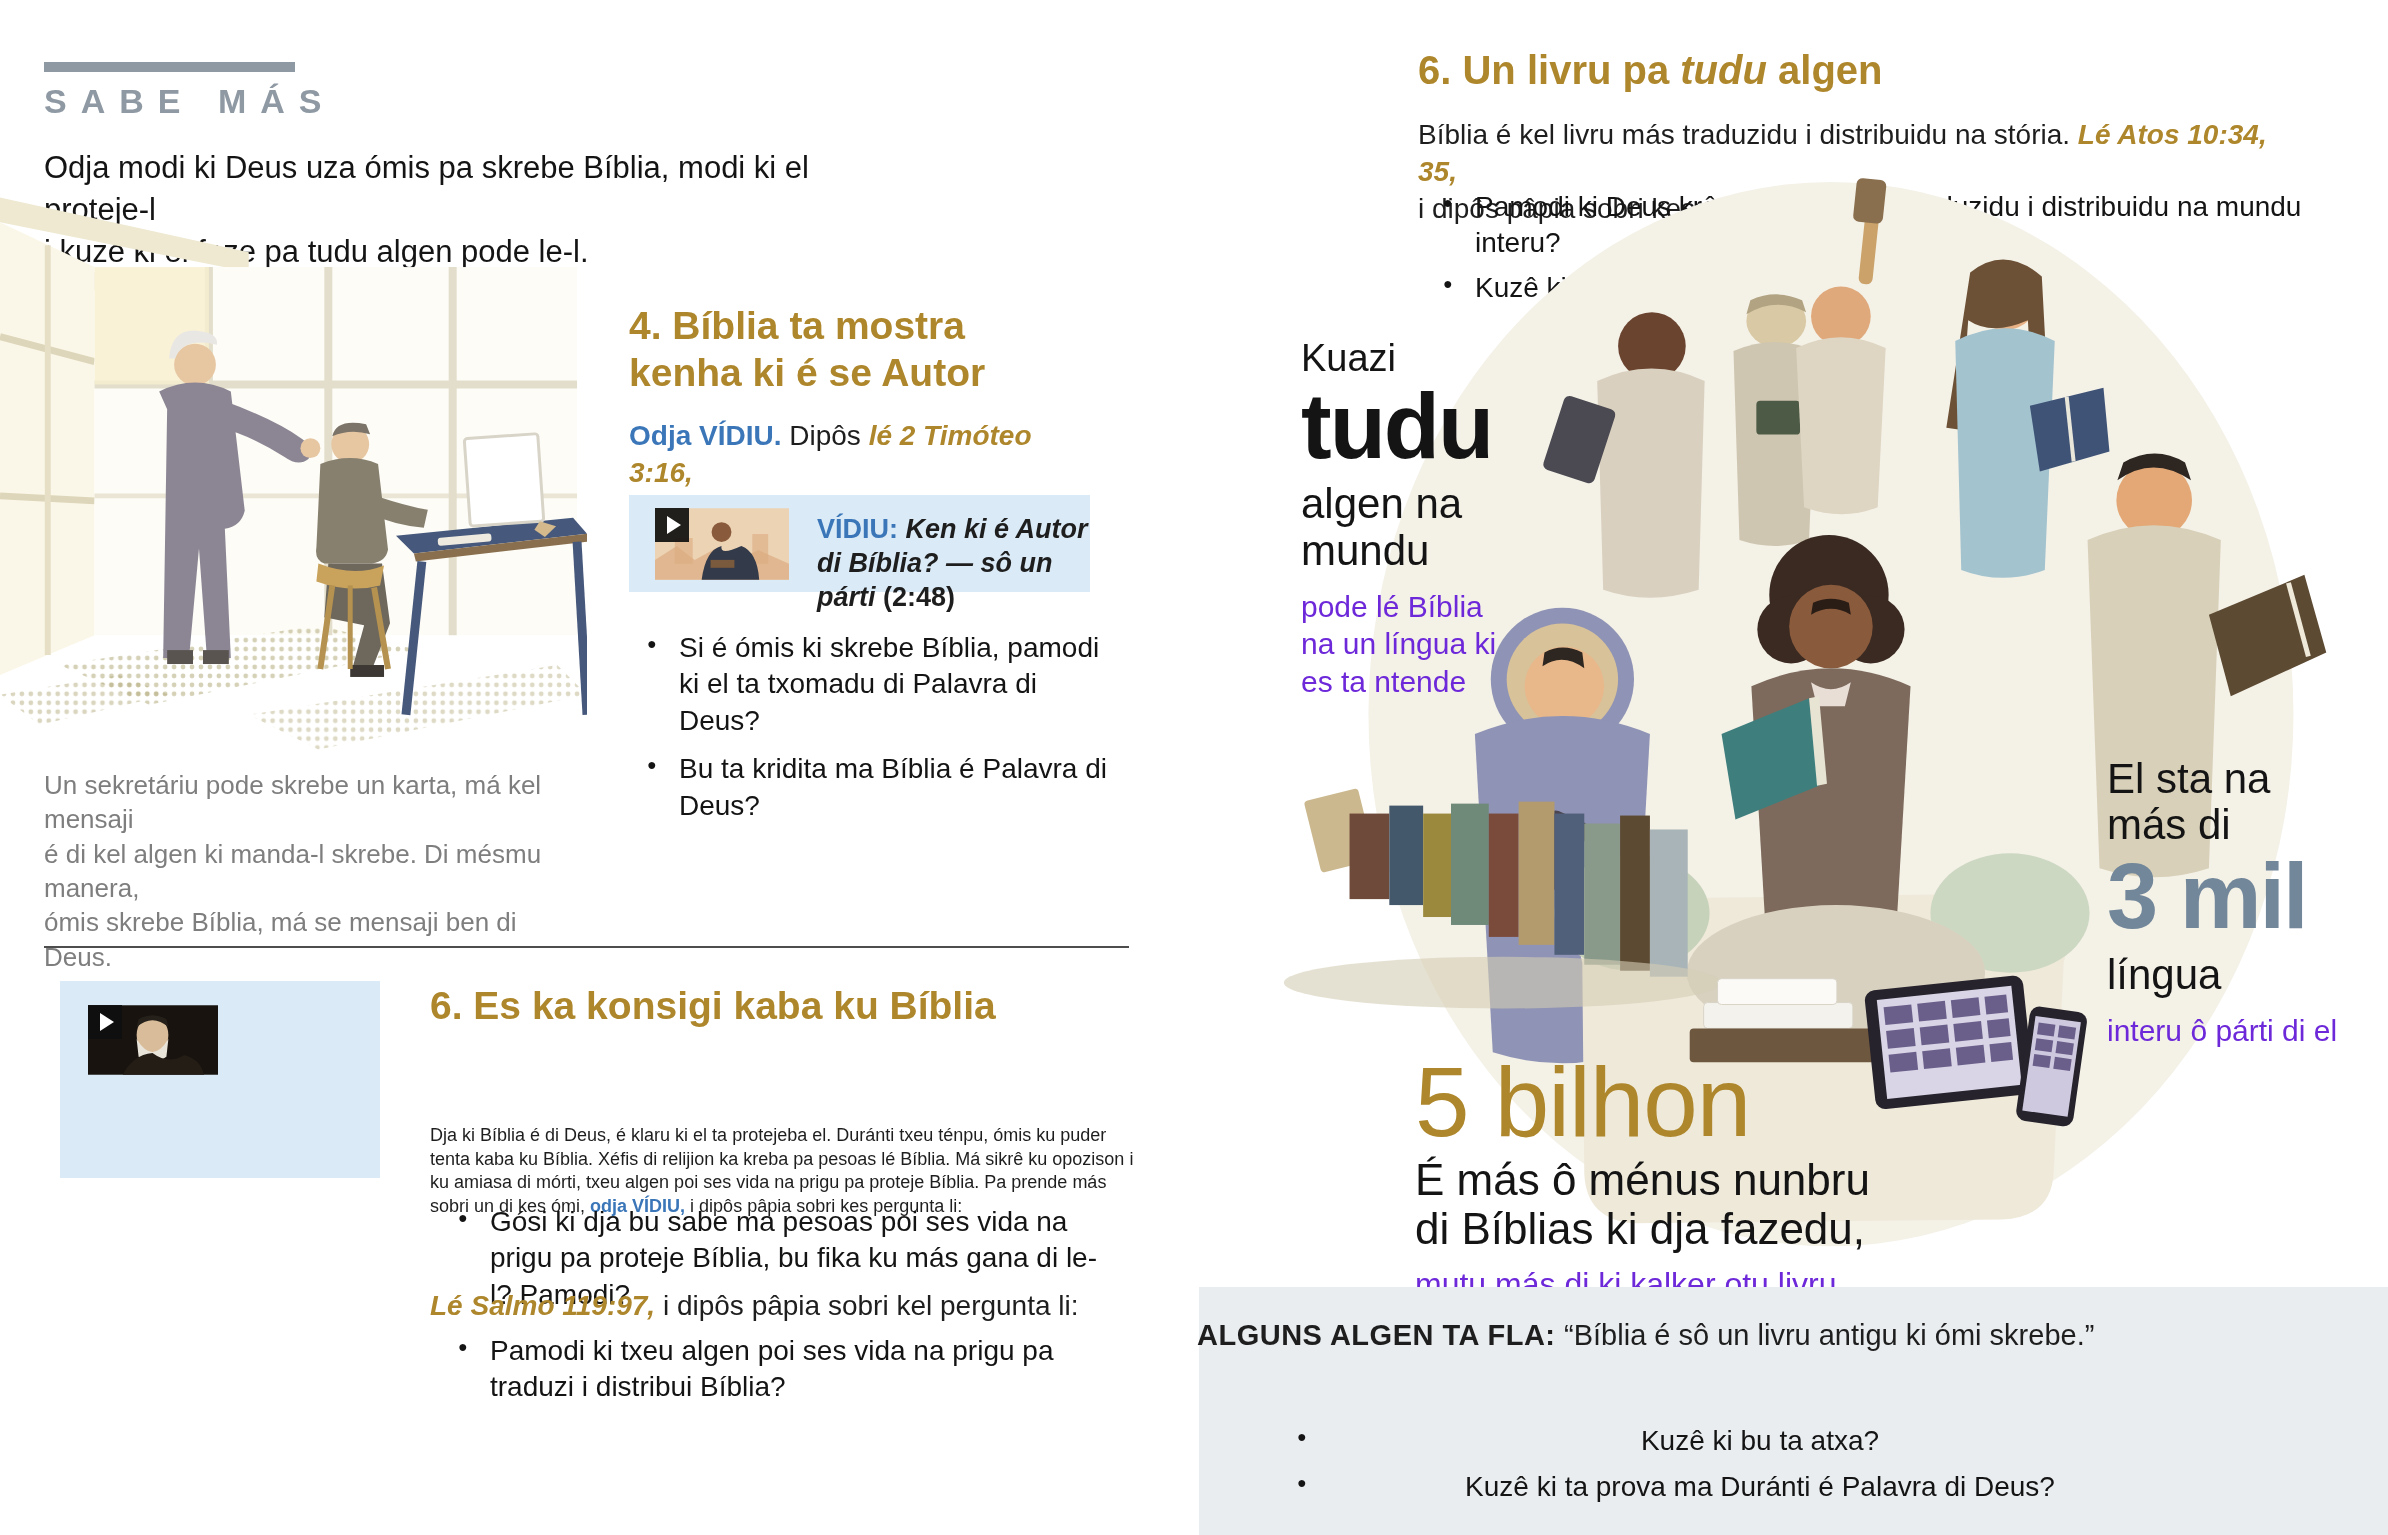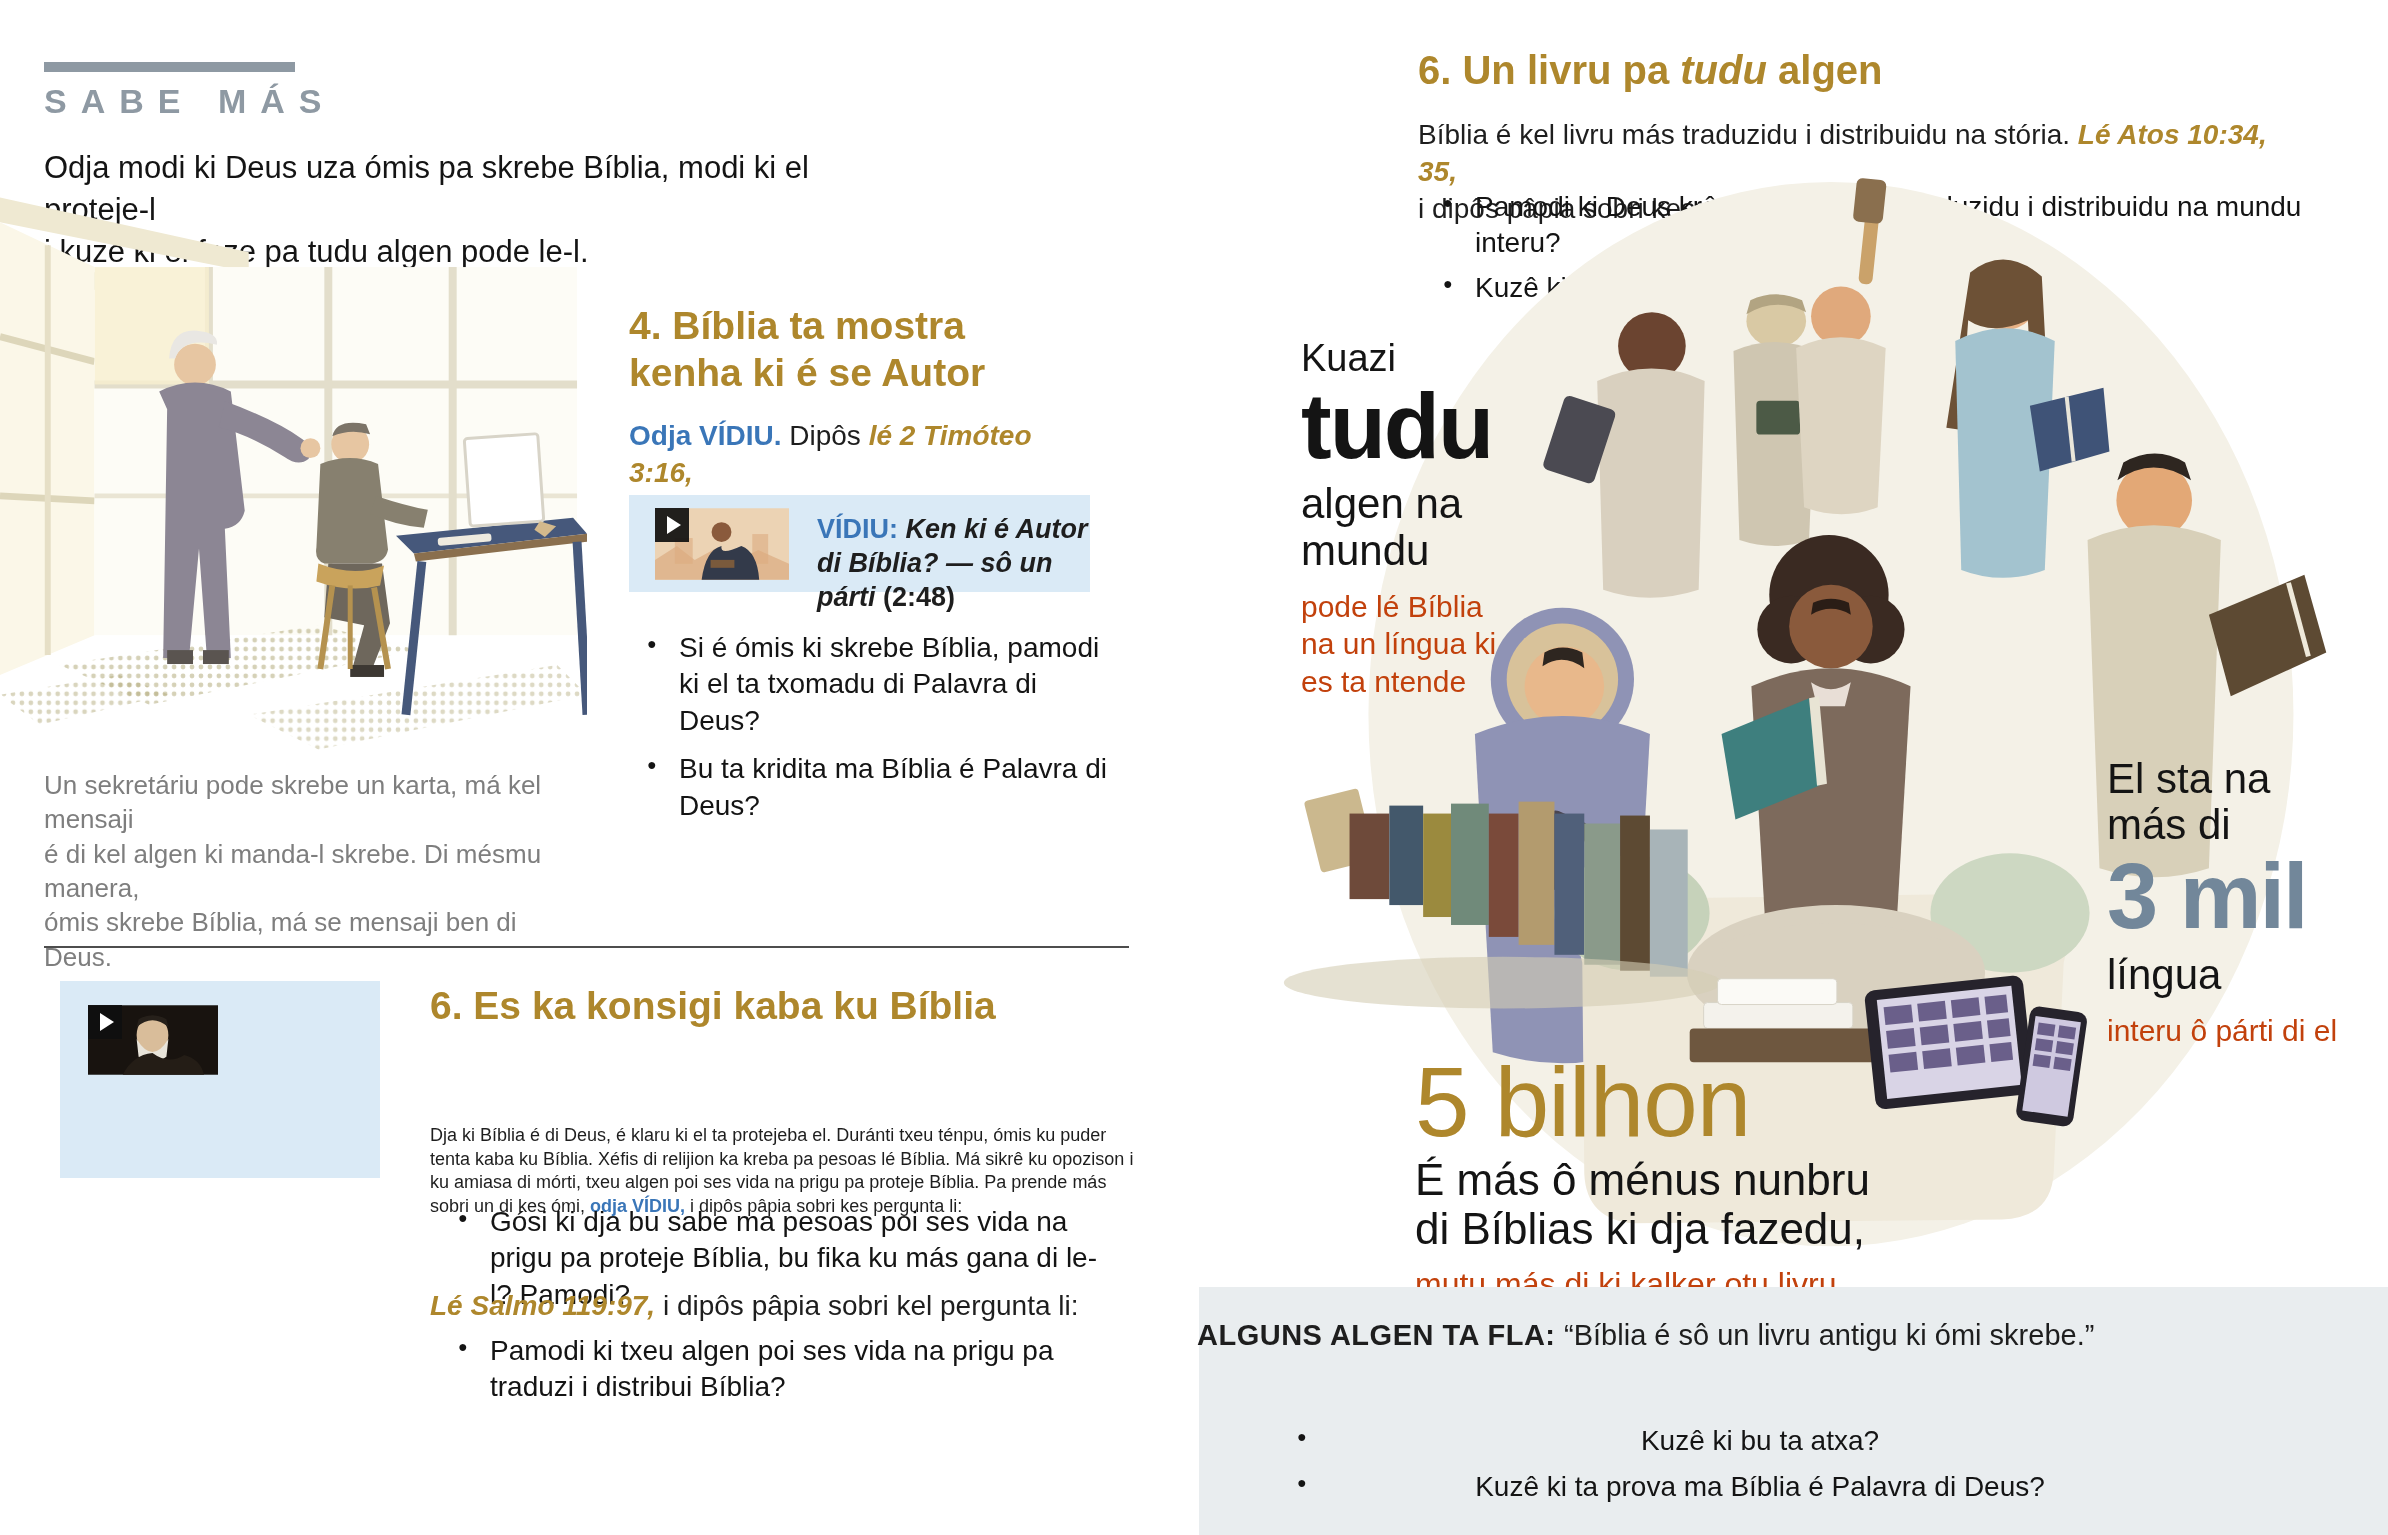--- a/index.html
+++ b/index.html
@@ -56,7 +56,7 @@
   .stat-pre{font-size:38px;color:#141414;line-height:1.1;}
   .stat1-big{font-size:92px;font-weight:bold;color:#141414;line-height:1.02;letter-spacing:-2px;}
   .stat-mid{font-size:42px;color:#141414;line-height:1.12;white-space:pre-line;margin-top:6px;}
-  .stat-sub{font-size:30px;color:#c2410c;line-height:1.25;white-space:pre-line;margin-top:14px;}
+  .stat-sub{font-size:30px;color:#6d28d9;line-height:1.25;white-space:pre-line;margin-top:14px;}
   .stat2{left:2107px;top:756px;width:259px;}
   .stat2 .stat-pre{font-size:42px;white-space:pre-line;}
   .stat2-big{font-size:92px;font-weight:bold;color:#72879a;line-height:1.05;letter-spacing:-2px;}

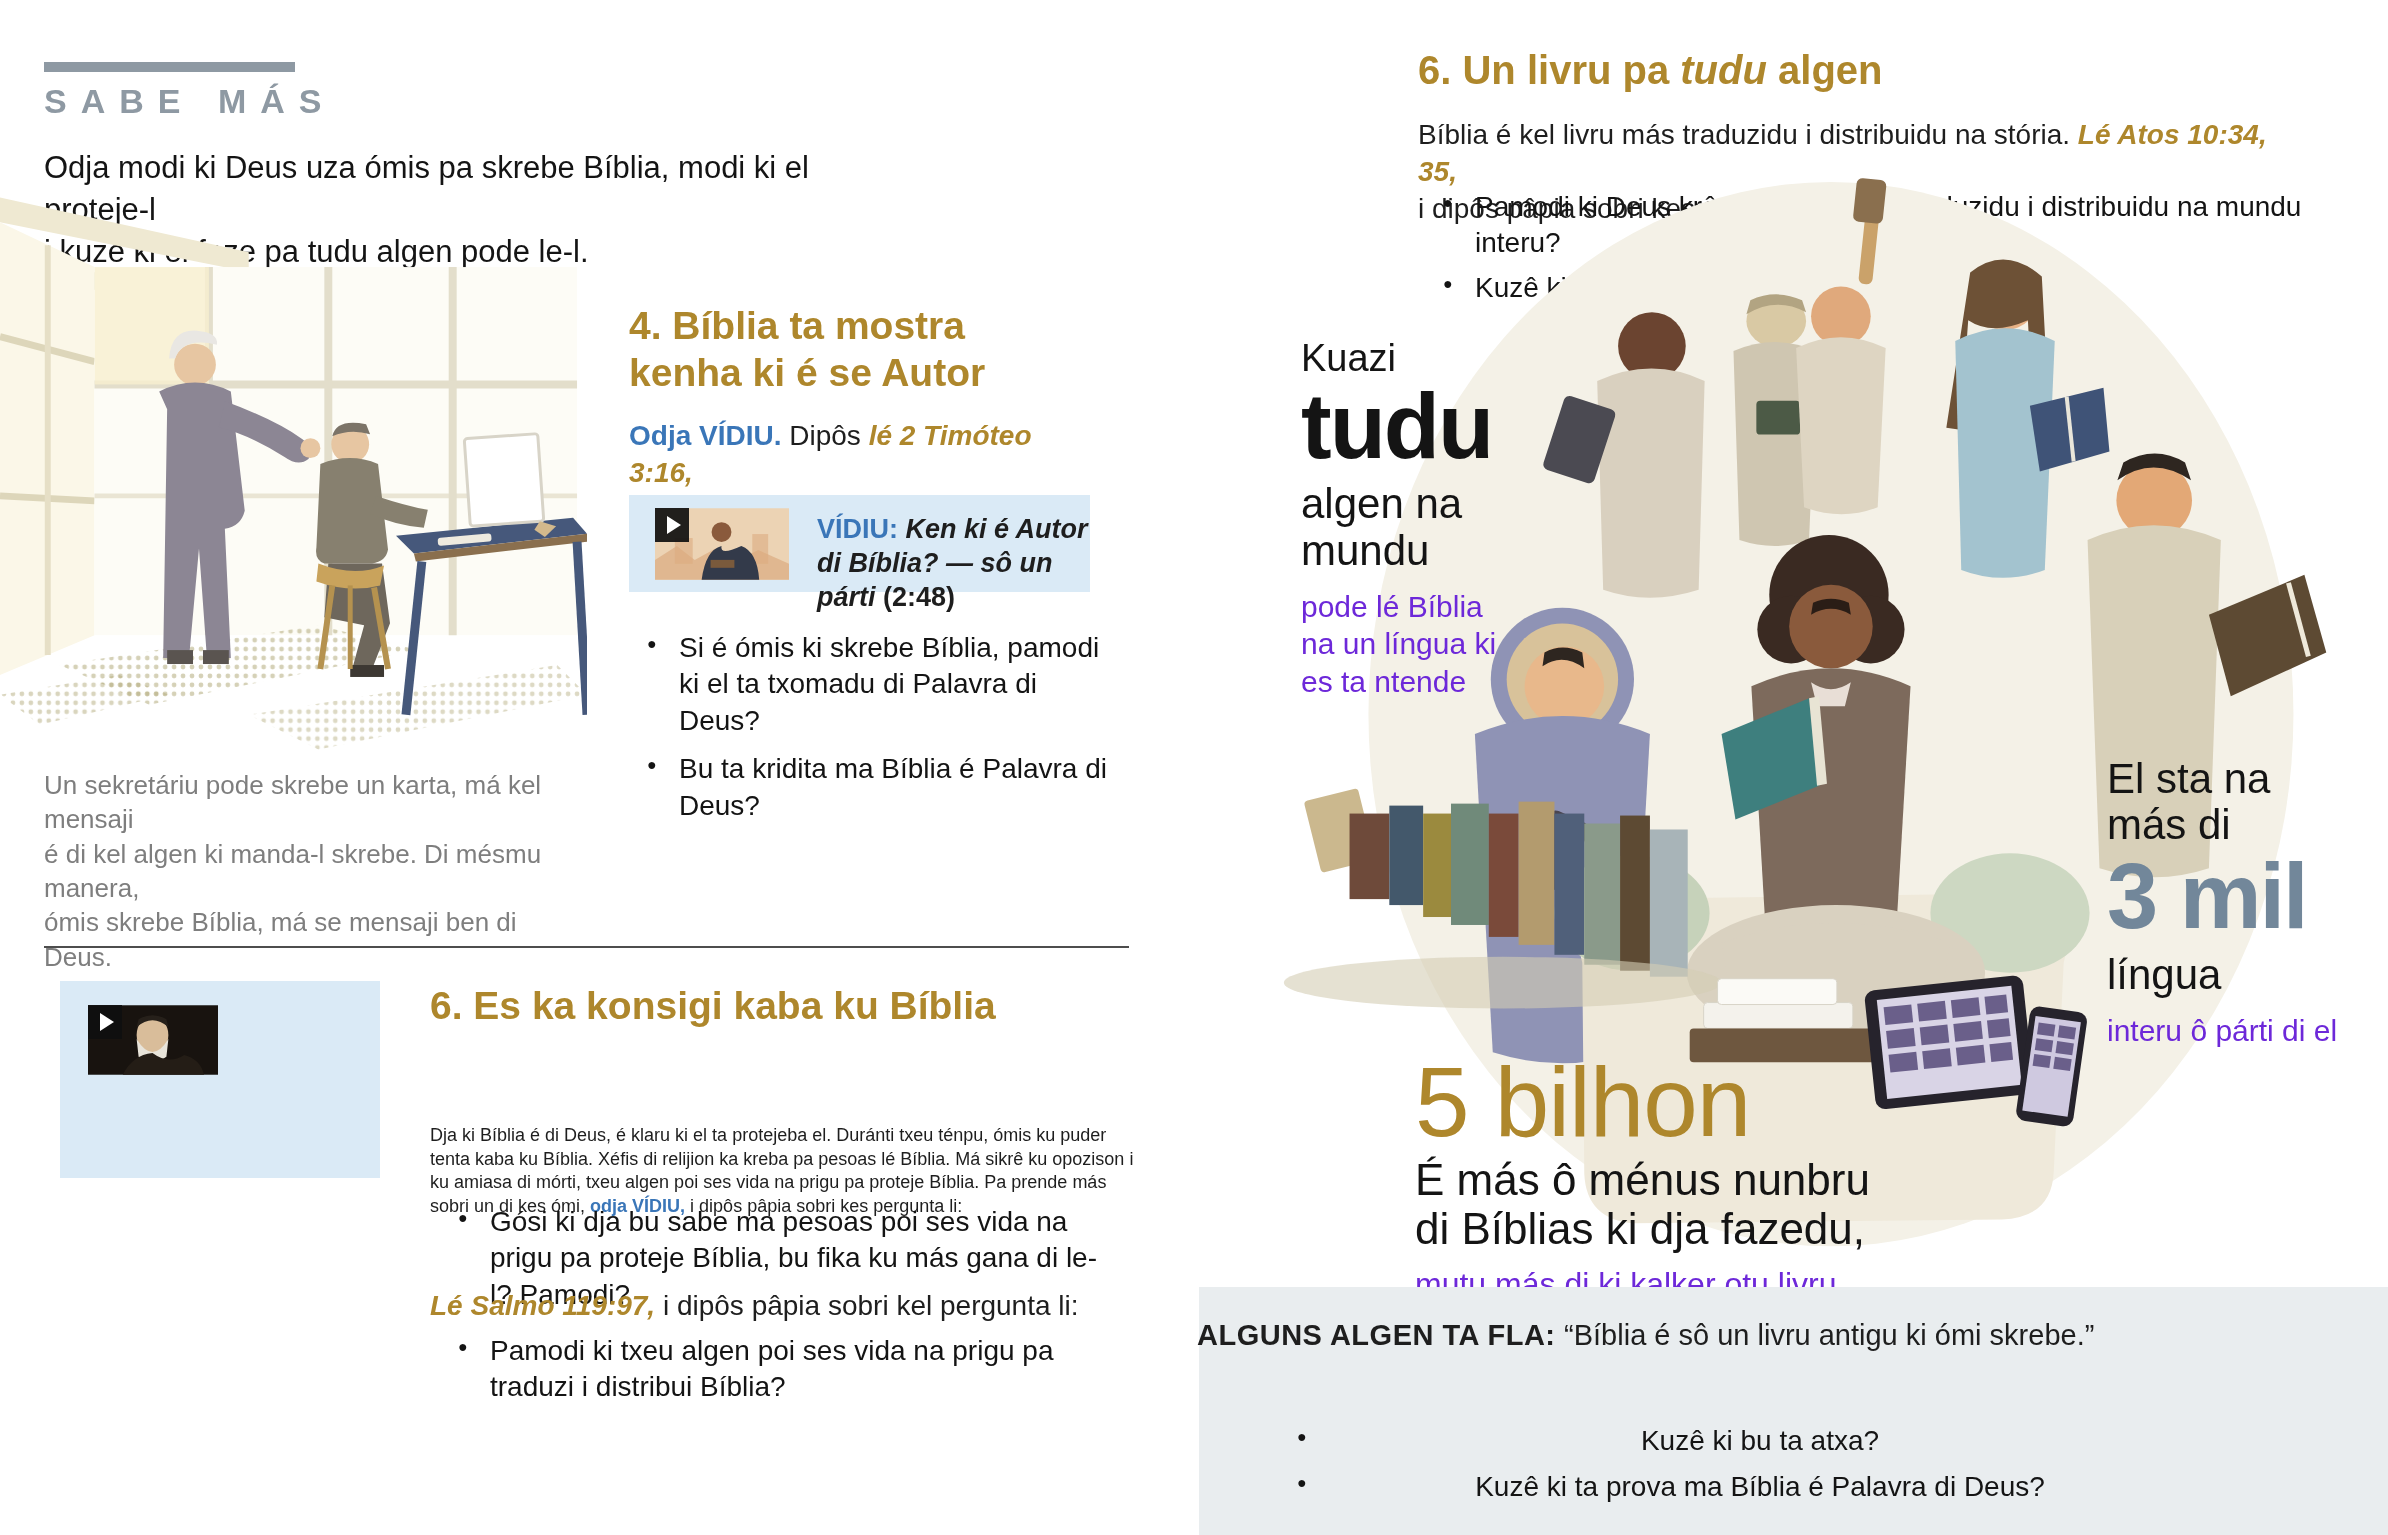--- a/index.html
+++ b/index.html
@@ -339,7 +339,7 @@
 </div>
 <ul class="abs bullets footer-bullets">
   <li>Kuzê ki bu ta atxa?</li>
-  <li>Kuzê ki ta prova ma Bíblia é Palavra di Deus?</li>
+  <li>Kuzê ki ta prova ma Duránti é Palavra di Deus?</li>
 </ul>
 
 

